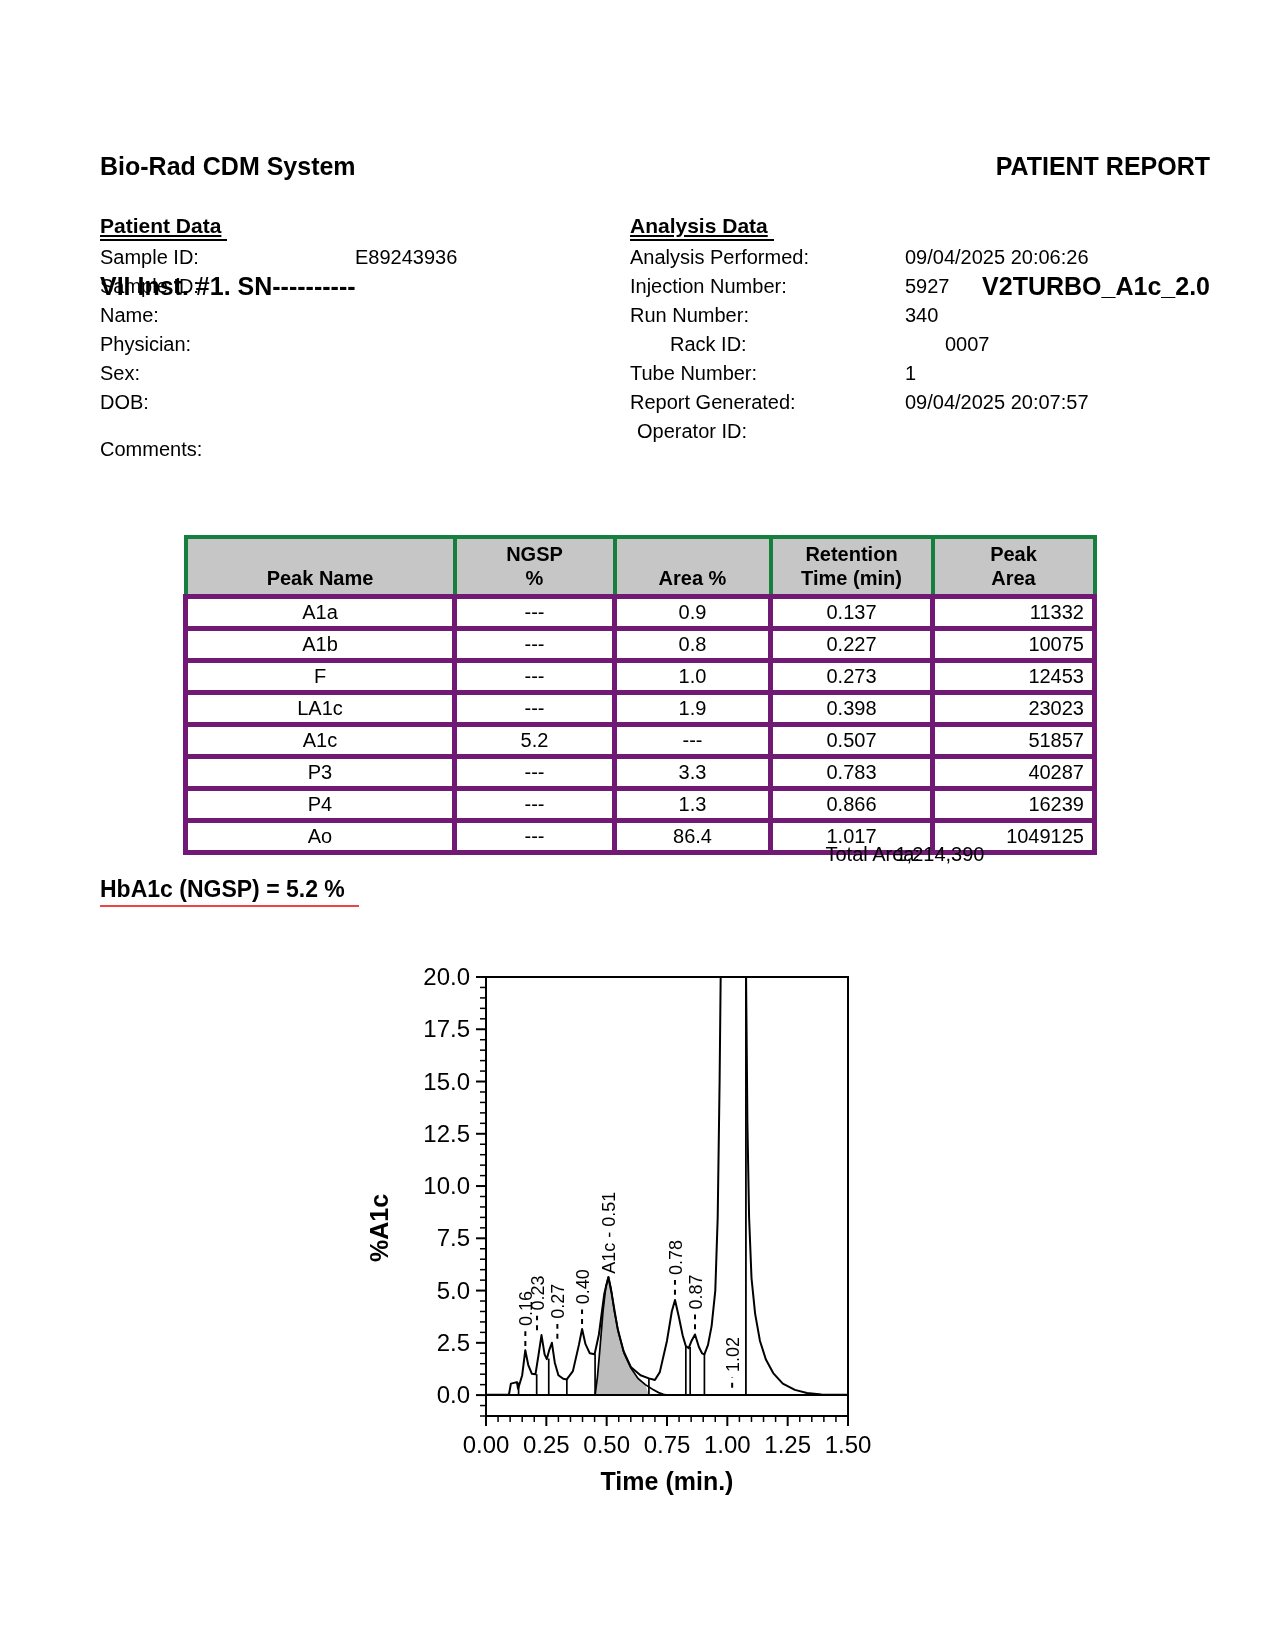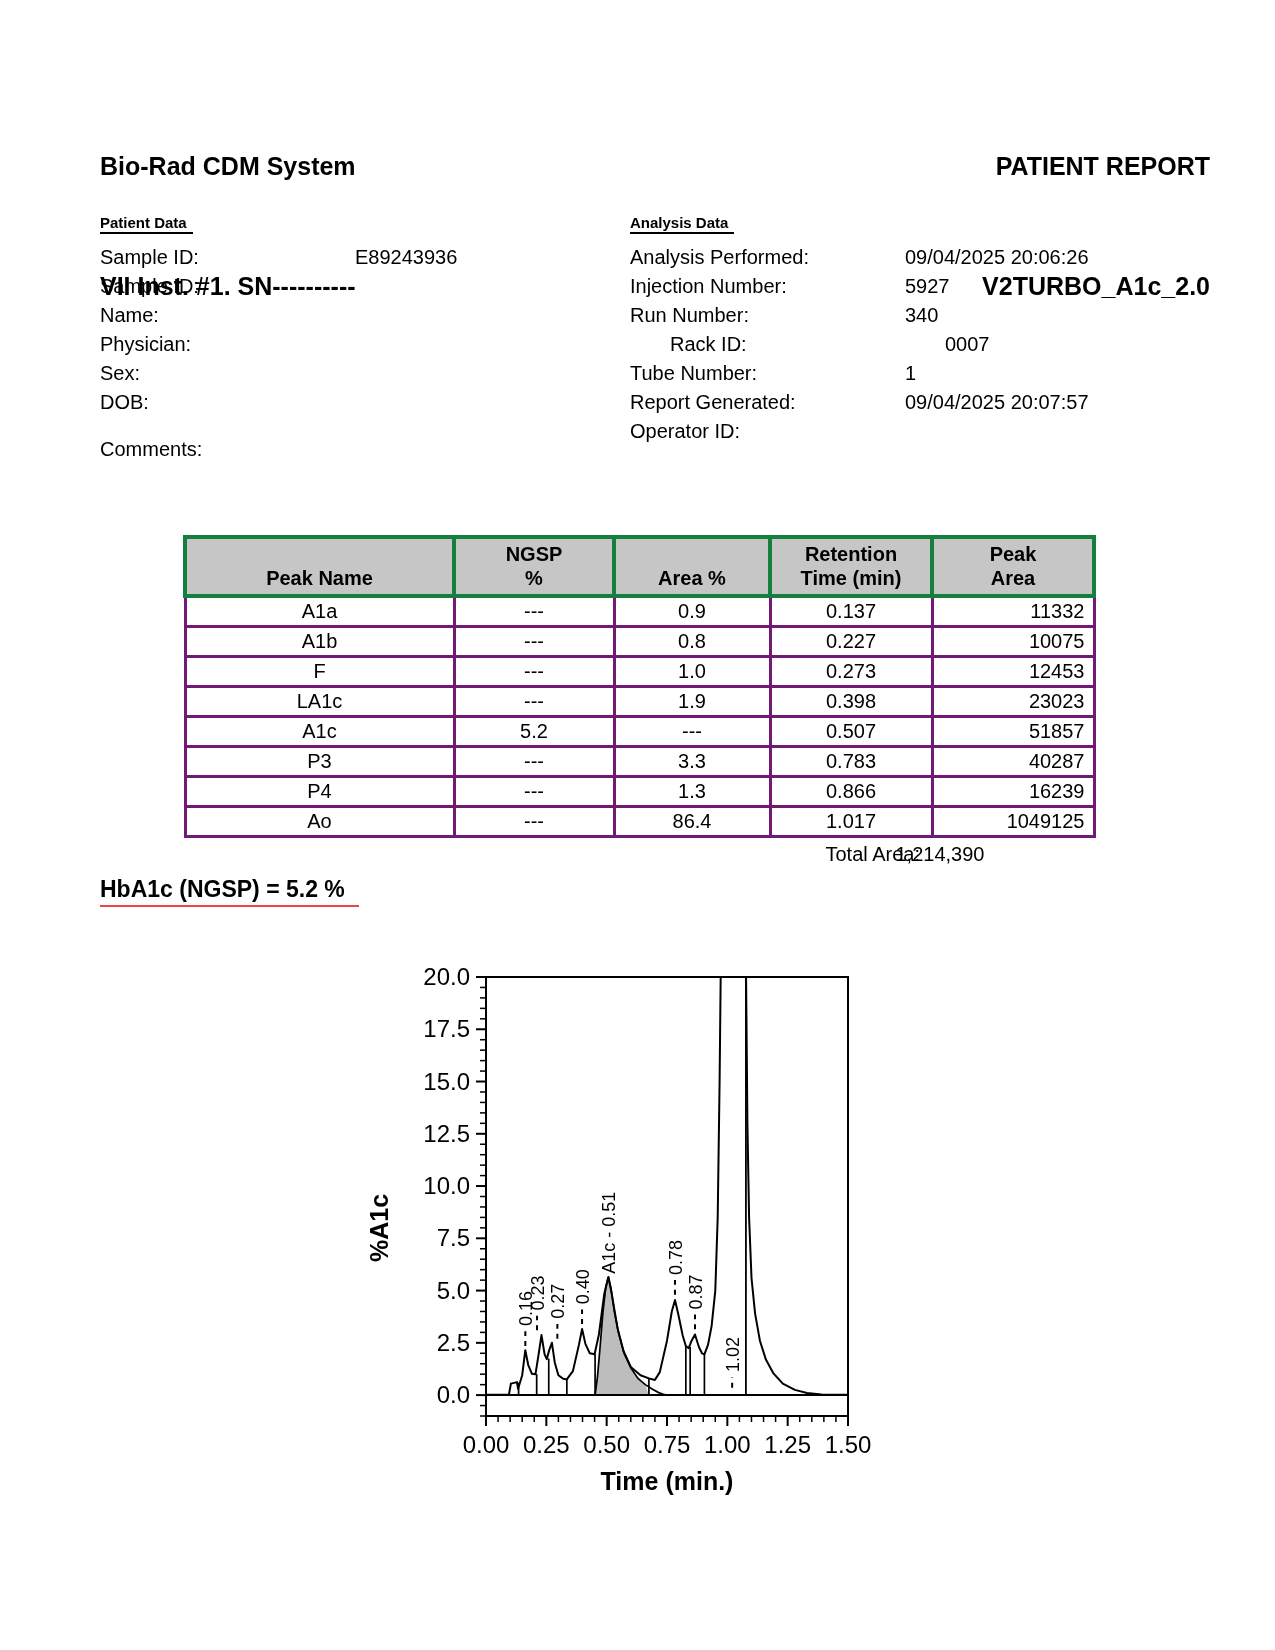--- a/index.html
+++ b/index.html
@@ -11,8 +11,8 @@
   .abs{position:absolute;}
   .hdr{font-size:25px;font-weight:bold;line-height:40px;white-space:pre;}
   .hdr-right{text-align:right;}
-  .sec-title{font-size:15px;font-weight:bold;border-bottom:2px solid #000;
-    display:inline-block;padding-bottom:1px;padding-right:6px;}
+  .sec-title{font-size:21px;font-weight:bold;border-bottom:2px solid #000;
+    display:inline-block;padding-bottom:1px;padding-right:6px;text-decoration:underline;}
   .fieldrow{height:29px;font-size:20px;white-space:nowrap;}
   .fieldrow .lbl{display:inline-block;vertical-align:top;}
   .fieldrow .val{display:inline-block;vertical-align:top;}

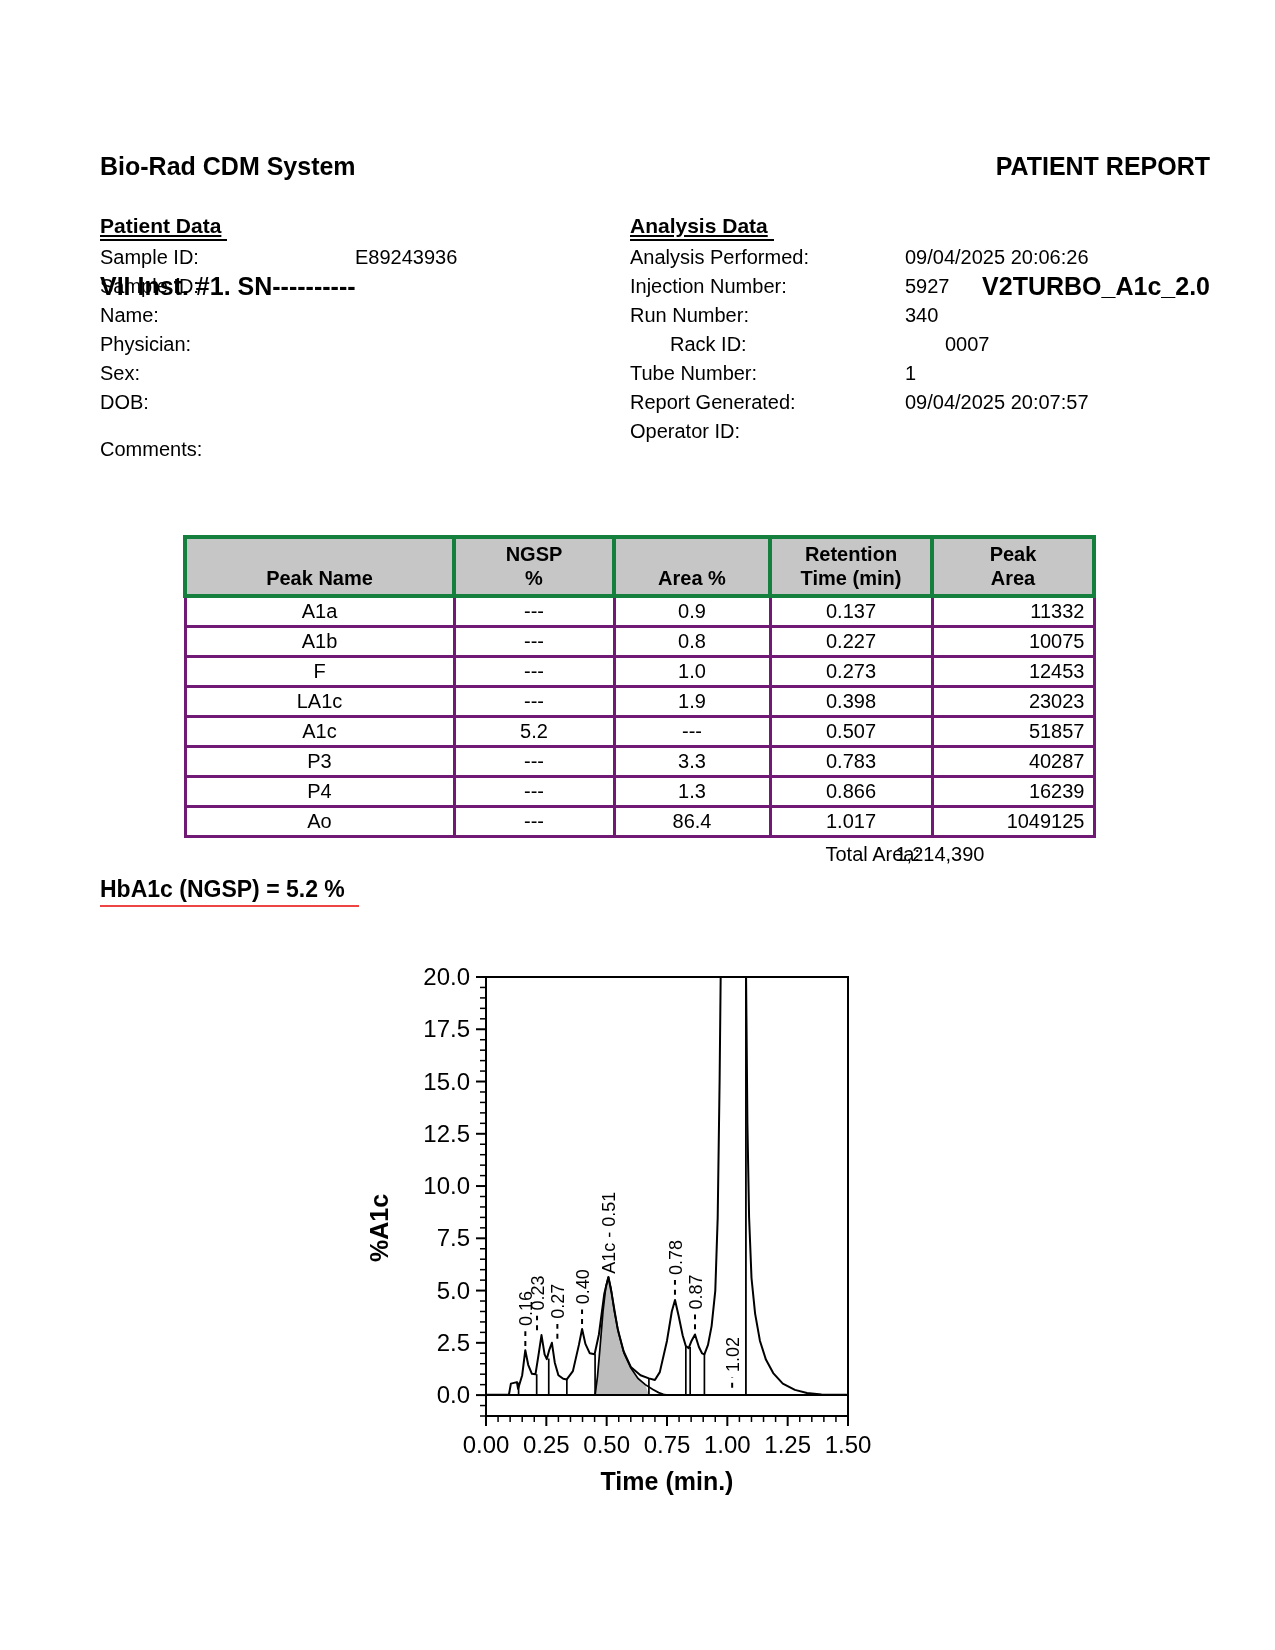--- a/index.html
+++ b/index.html
@@ -66,7 +66,7 @@
     <div class="fieldrow"><span class="lbl" style="width: 275px; margin-left: 40px;">Rack ID:</span><span class="val">0007</span></div>
     <div class="fieldrow"><span class="lbl" style="width: 275px;">Tube Number:</span><span class="val">1</span></div>
     <div class="fieldrow"><span class="lbl" style="width: 275px;">Report Generated:</span><span class="val">09/04/2025 20:07:57</span></div>
-    <div class="fieldrow"><span class="lbl" style="width: 275px;">Operator ID:</span><span class="val"></span></div>
+    <div class="fieldrow"><span class="lbl" style="width: 275px; margin-left: 7px;">Operator ID:</span><span class="val"></span></div>
   </div>
 
 <div class="abs" style="left:183px;top:535px;">

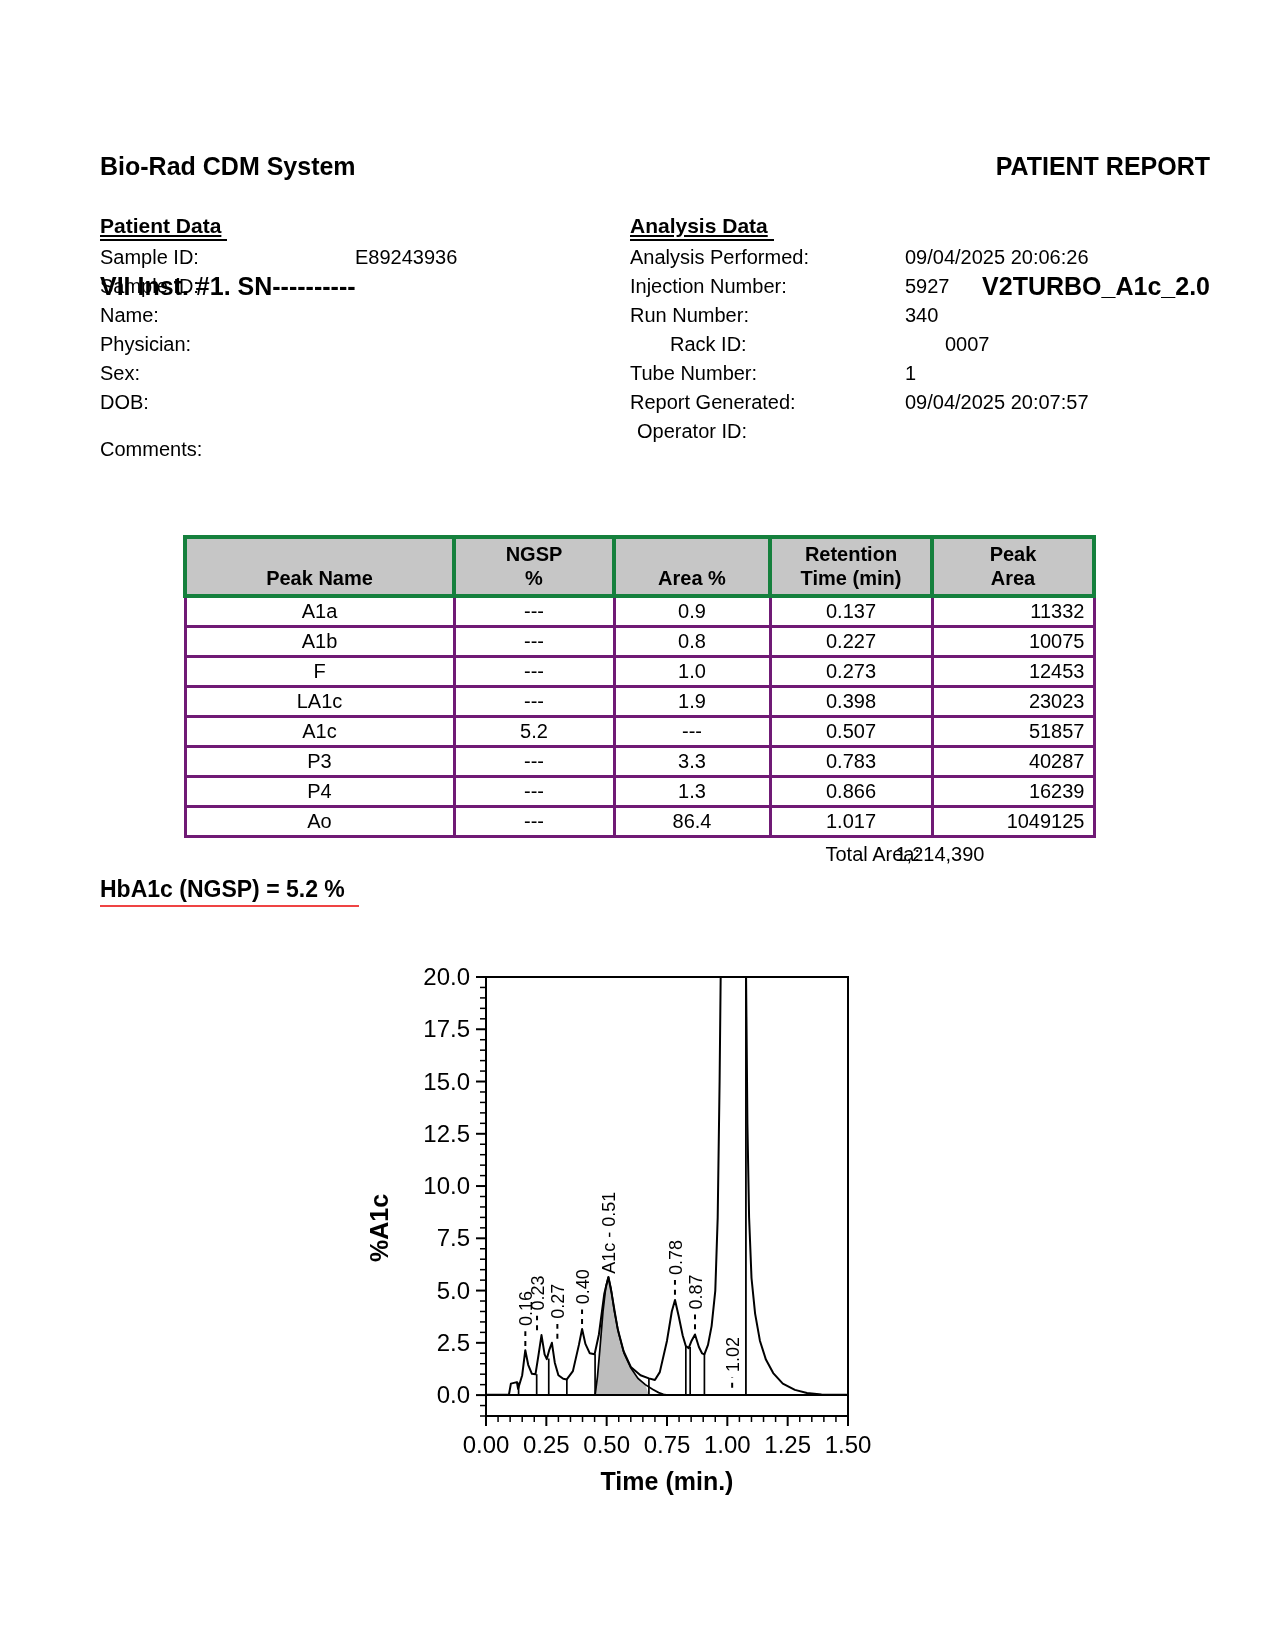--- a/index.html
+++ b/index.html
@@ -22,7 +22,7 @@
   table.peaks th{
     background:#c6c6c6;border:4px solid #15803d;font-weight:bold;
     vertical-align:bottom;text-align:center;padding:3px 0 4px 0;line-height:24px;height:44px;}
-  table.peaks td{border:3px solid #701a75;text-align:center;height:27px;padding:0;}
+  table.peaks td{border:5px solid #701a75;text-align:center;height:27px;padding:0;}
   table.peaks td.num{text-align:right;padding-right:8px;}
   .total-label,.total-value{font-size:20px;text-align:right;}
   .result{font-size:23px;font-weight:bold;border-bottom:2px solid #ef4444;

